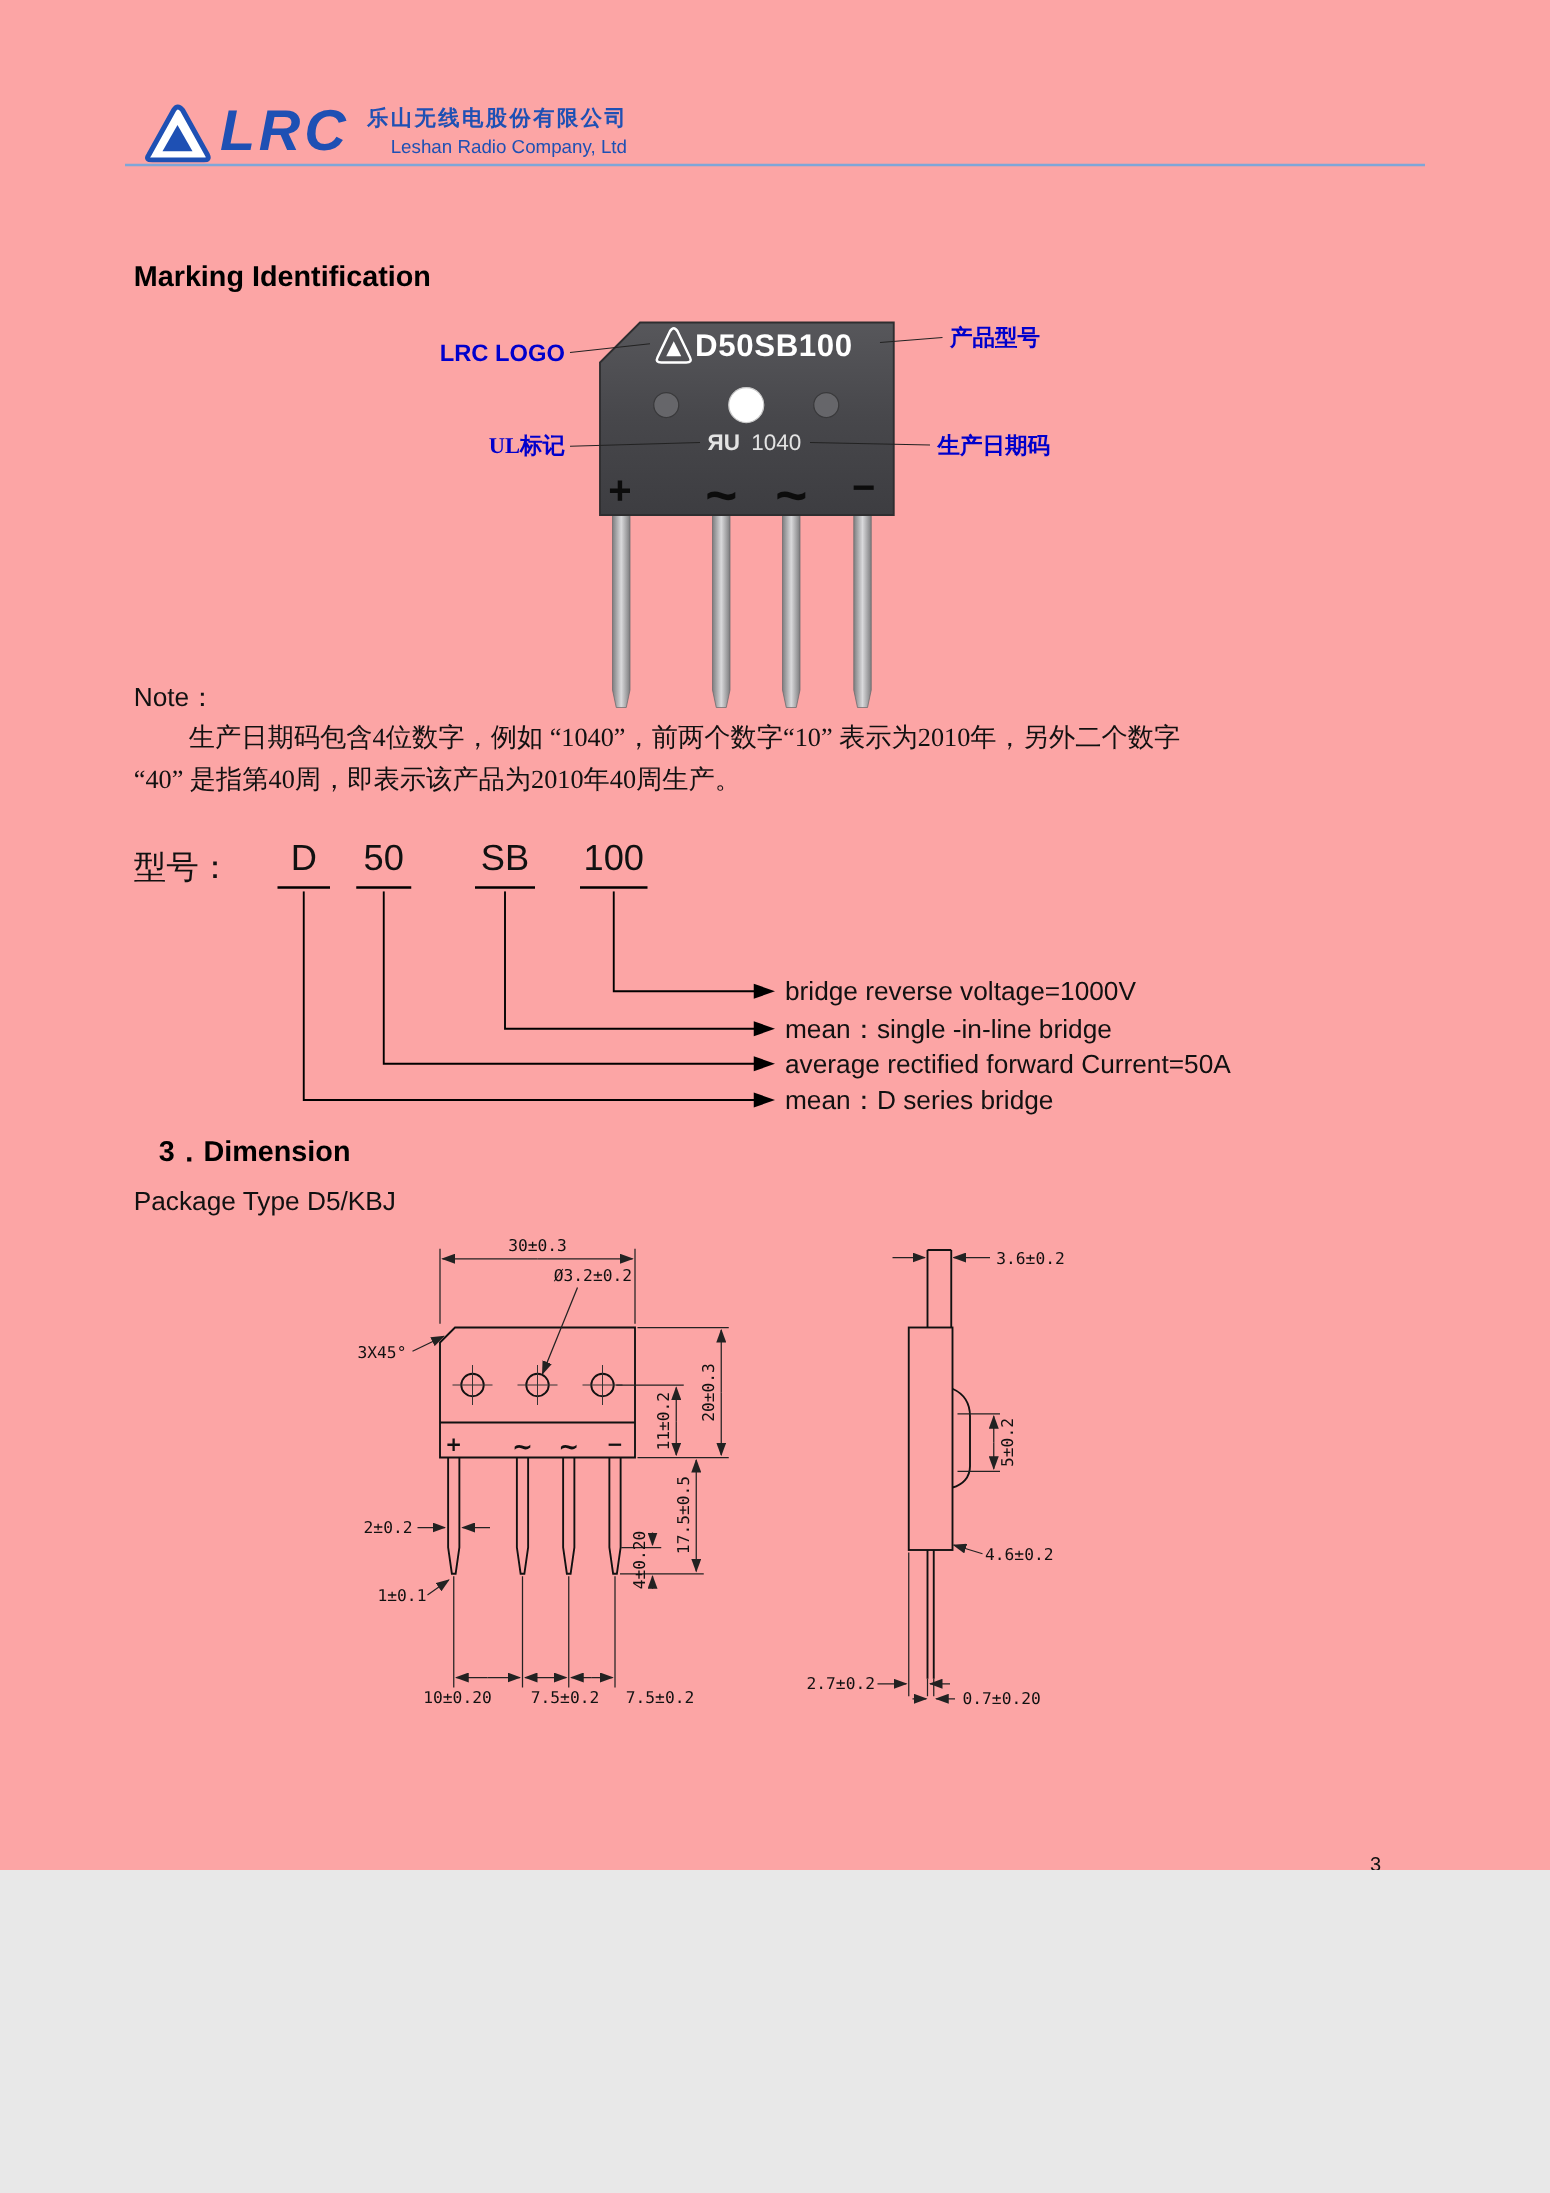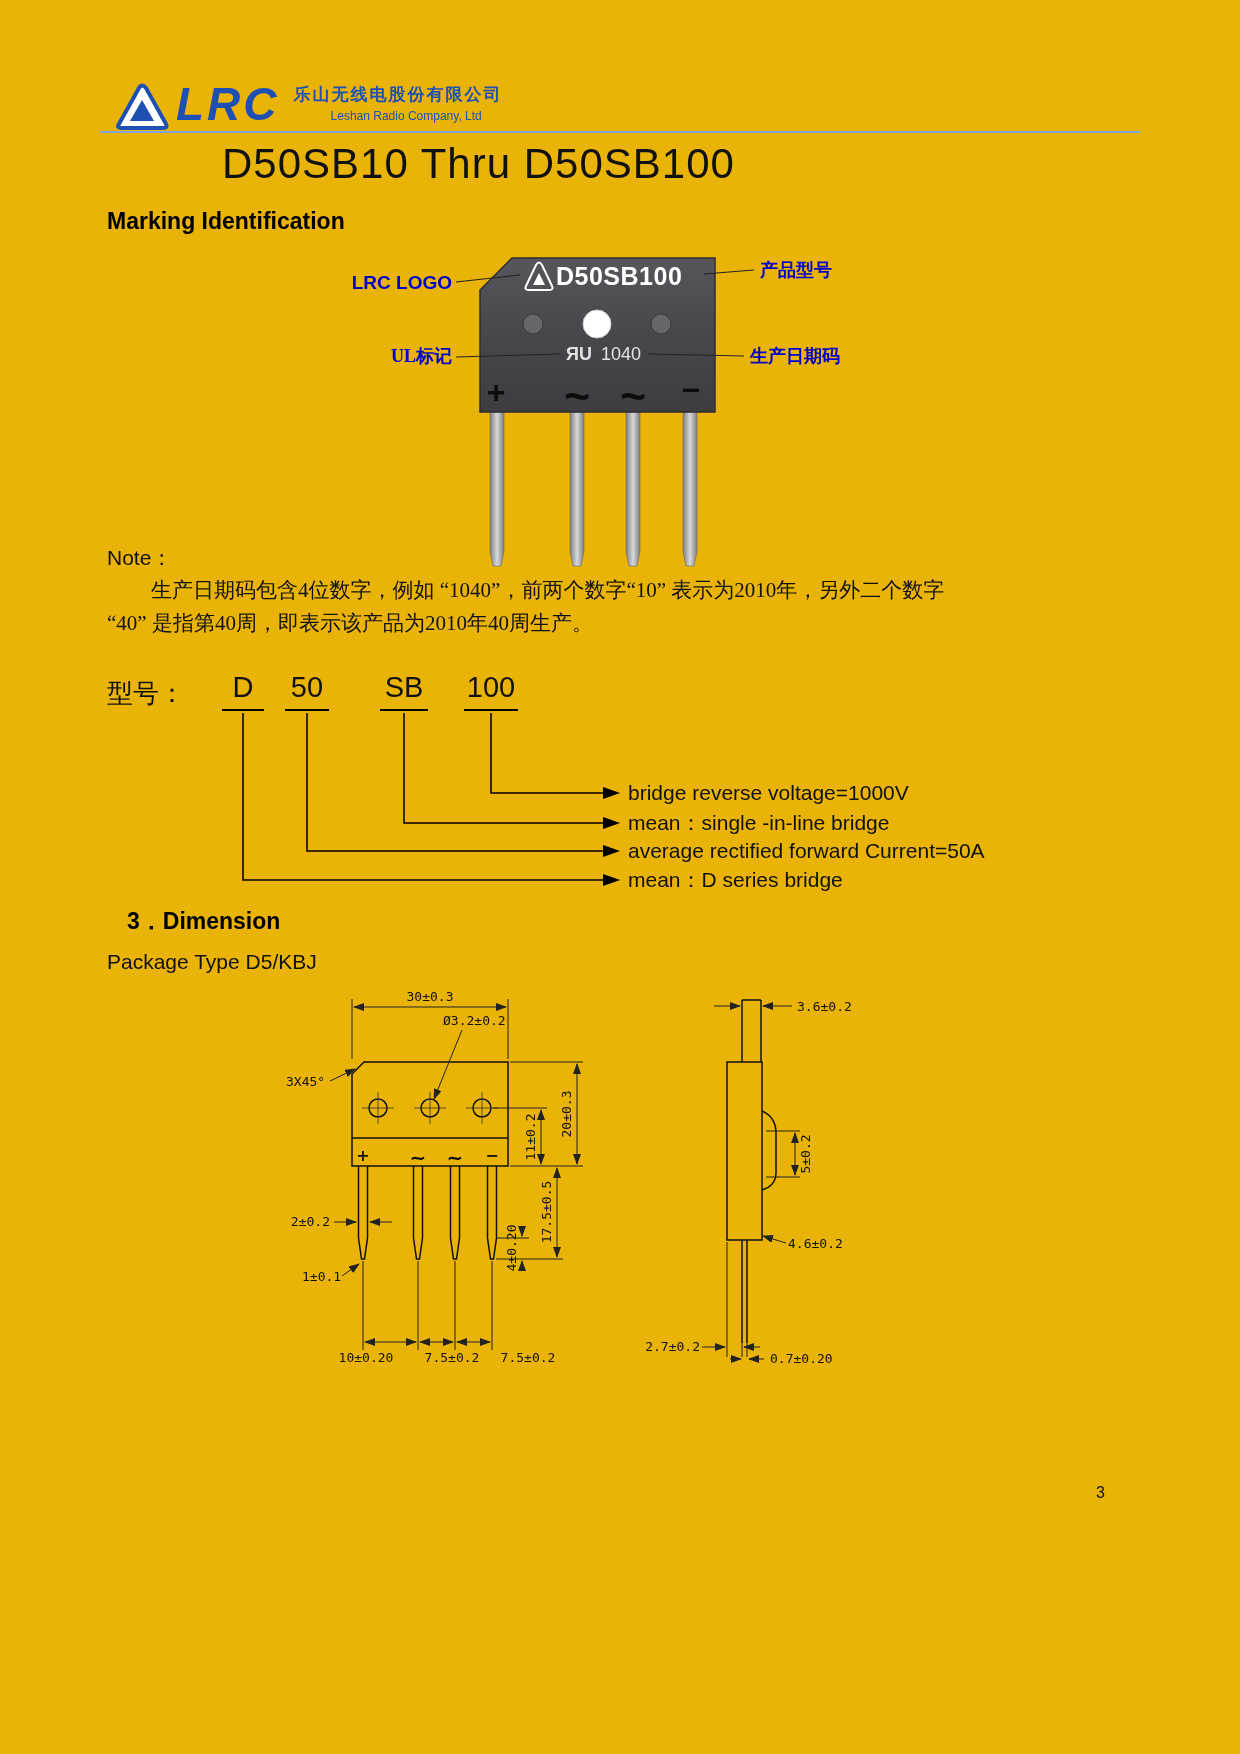--- a/index.html
+++ b/index.html
@@ -5,7 +5,7 @@
   * { margin:0; padding:0; box-sizing:border-box; }
   html,body { background:#e8e8e8; }
   body { font-family:"Liberation Sans", sans-serif; }
-  .page { position:relative; width:1240px; height:1754px; background:#eab308; margin:0 auto; overflow:hidden; }
+  .page { position:relative; width:1240px; height:1496px; background:#fca5a5; margin:0 auto; overflow:hidden; }
   .abs { position:absolute; }
 
   

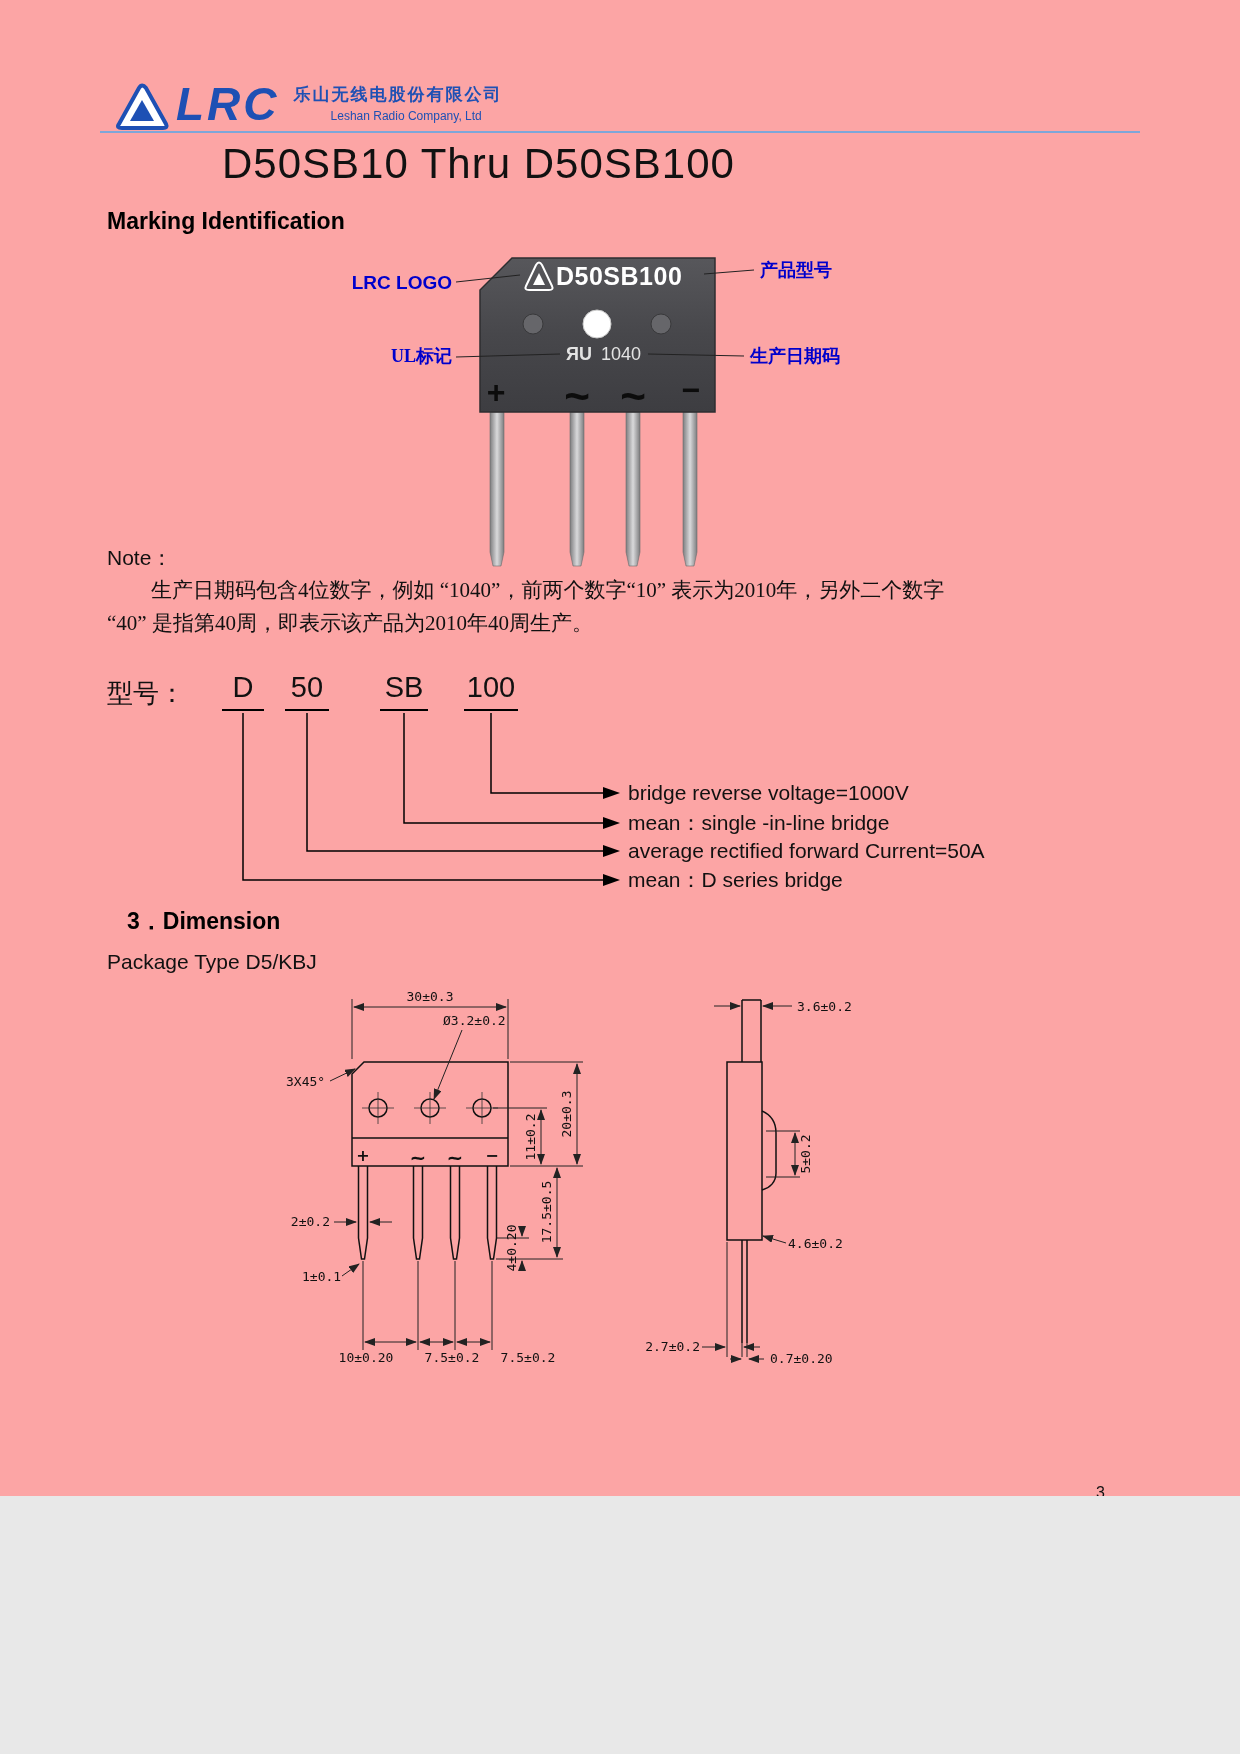--- a/index.html
+++ b/index.html
@@ -12,7 +12,7 @@
   .logo-row { display:flex; align-items:flex-start; }
   .logo-text { font-size:46px; font-weight:bold; font-style:italic; color:#1E50B4; letter-spacing:3px; line-height:48px; margin-left:5px; }
   .company-cn { color:#1E50B4; font-size:17px; font-weight:bold; font-family:"Liberation Serif", serif; letter-spacing:2px; margin:3px 0 3px 14px; }
-  .company-en { color:#1E50B4; font-size:12px; margin-left:20px;padding-left:31px; }
+  .company-en { color:#1E50B4; font-size:15px; margin-left:2px;padding-left:31px; }
   .header-rule { height:2px; background:#7EA6D8; }
 
   .doc-title { font-size:42px; color:#111; letter-spacing:1px; }

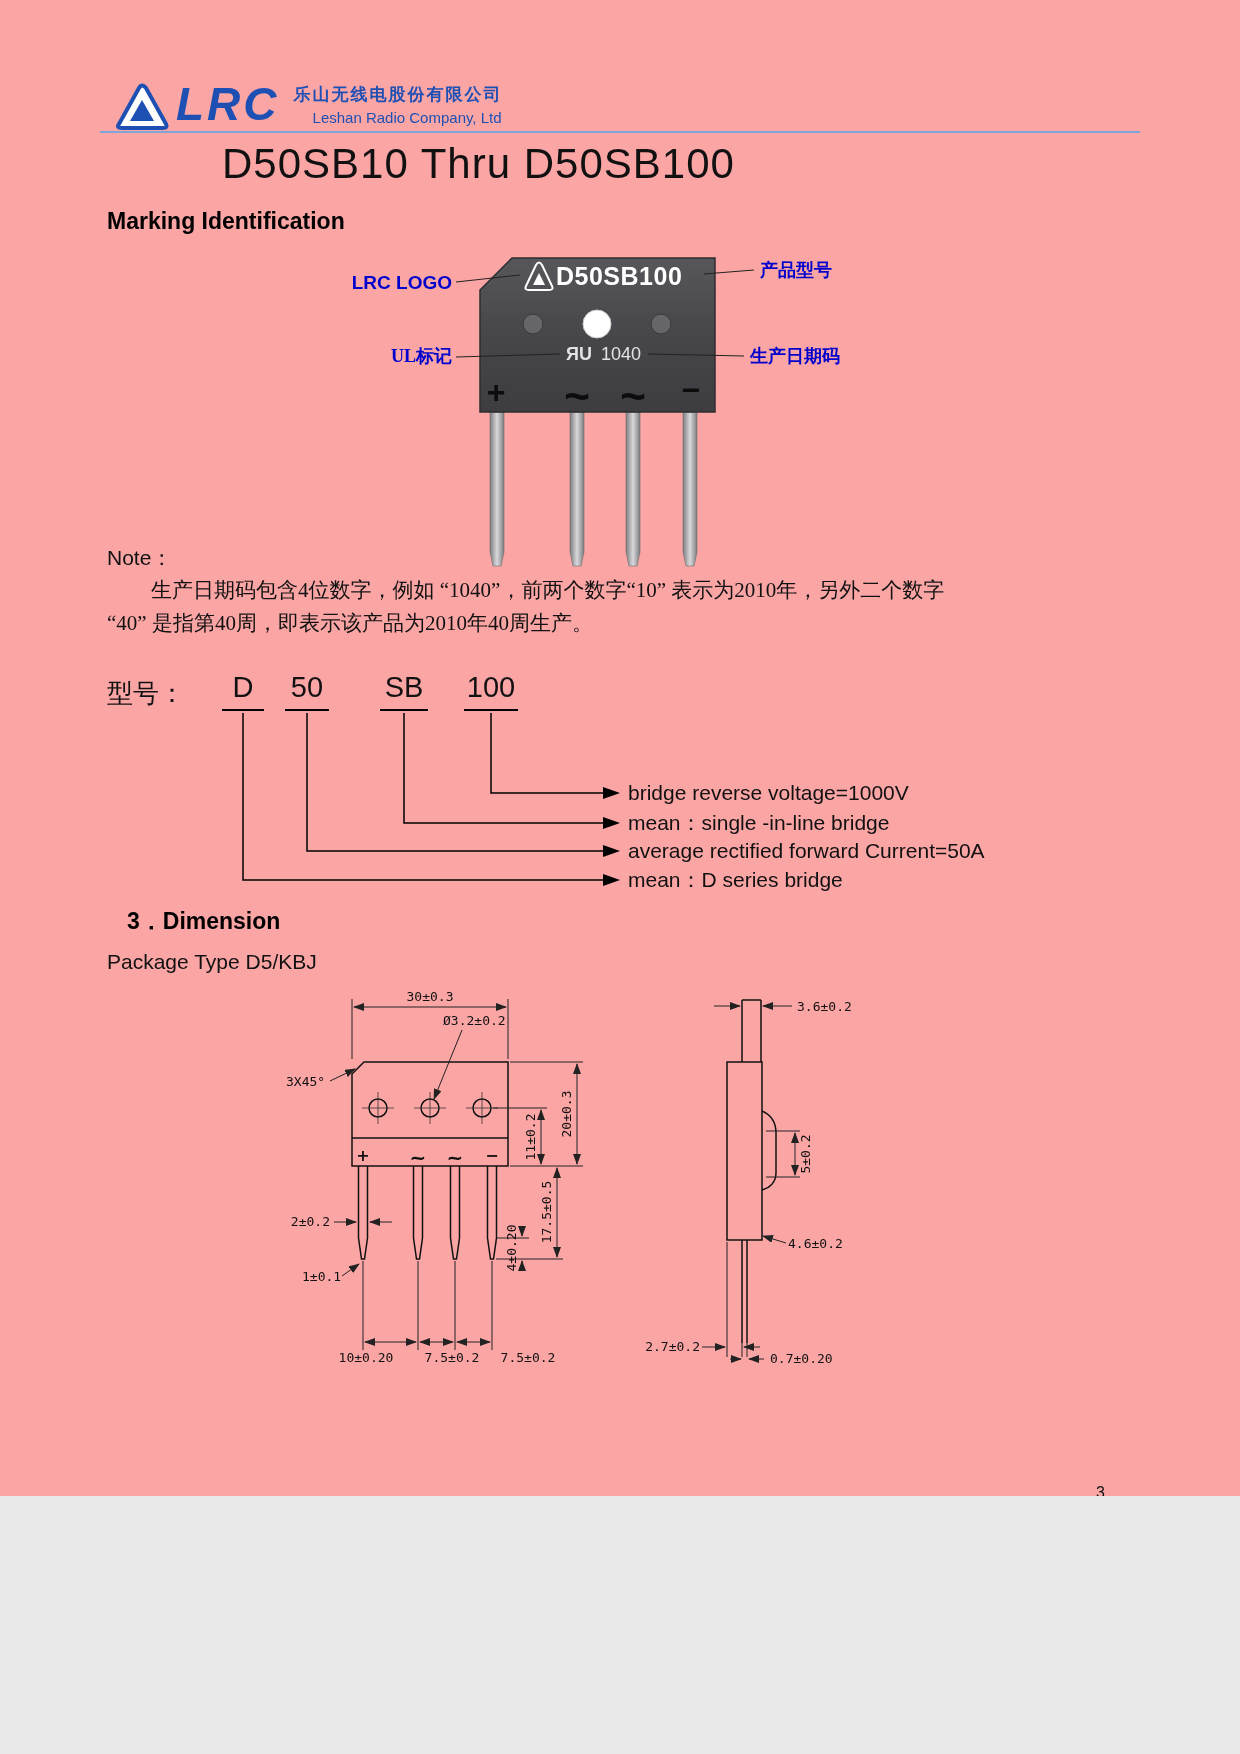--- a/index.html
+++ b/index.html
@@ -59,7 +59,6 @@
   </div>
   <div class="abs header-rule" style="left:100px; top:131px; width:1040px;"></div>
 
-  <div class="abs doc-title" style="left:222px; top:140px;">D50SB10 Thru D50SB100</div>
 
   <div class="abs sec-title" style="left:107px; top:208px;">Marking Identification</div>
 

